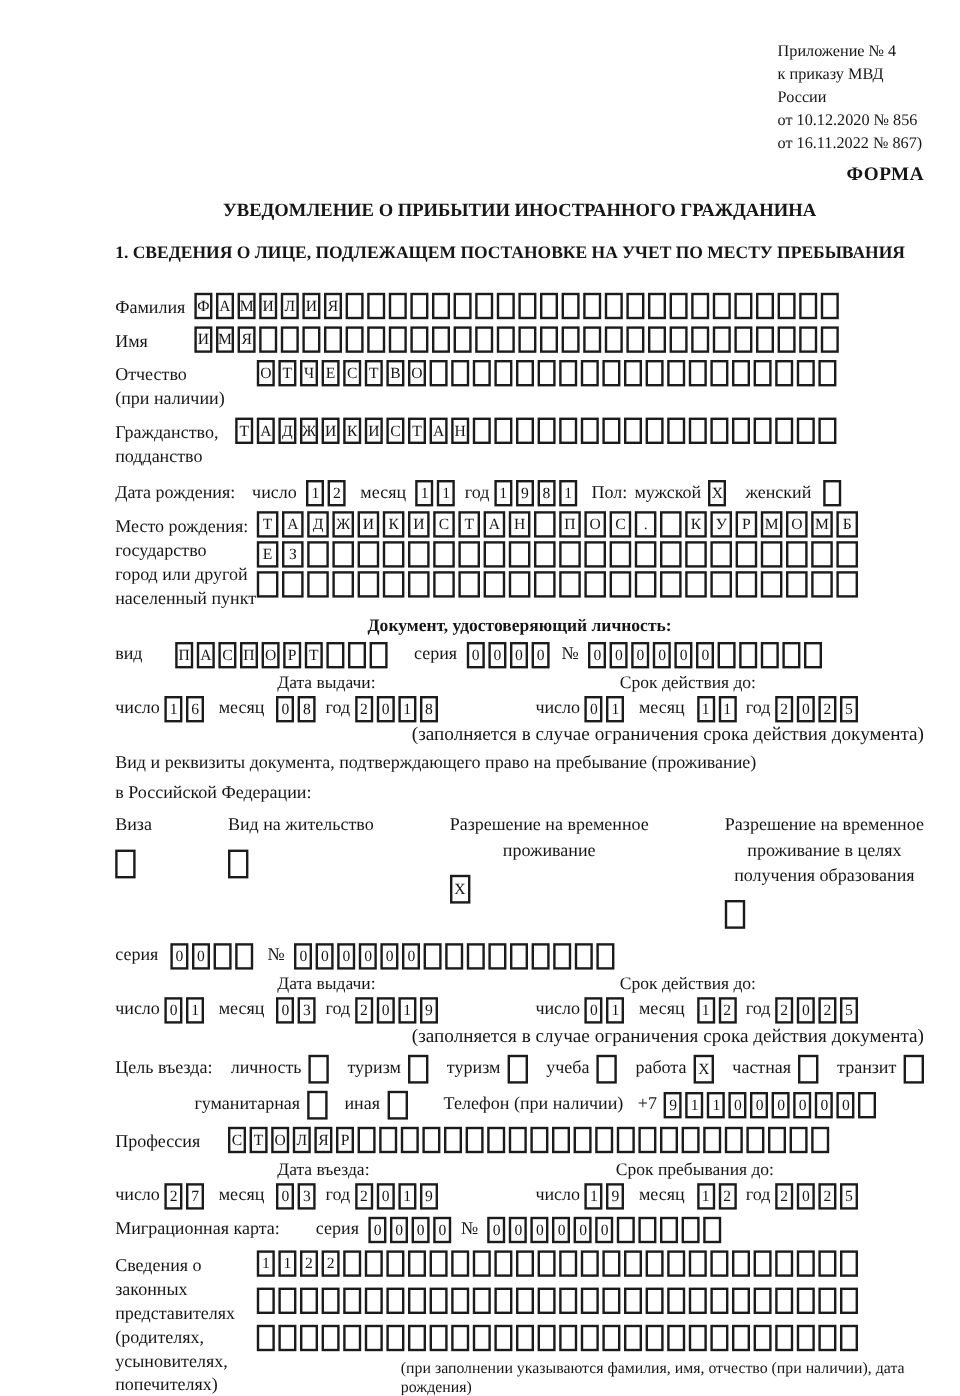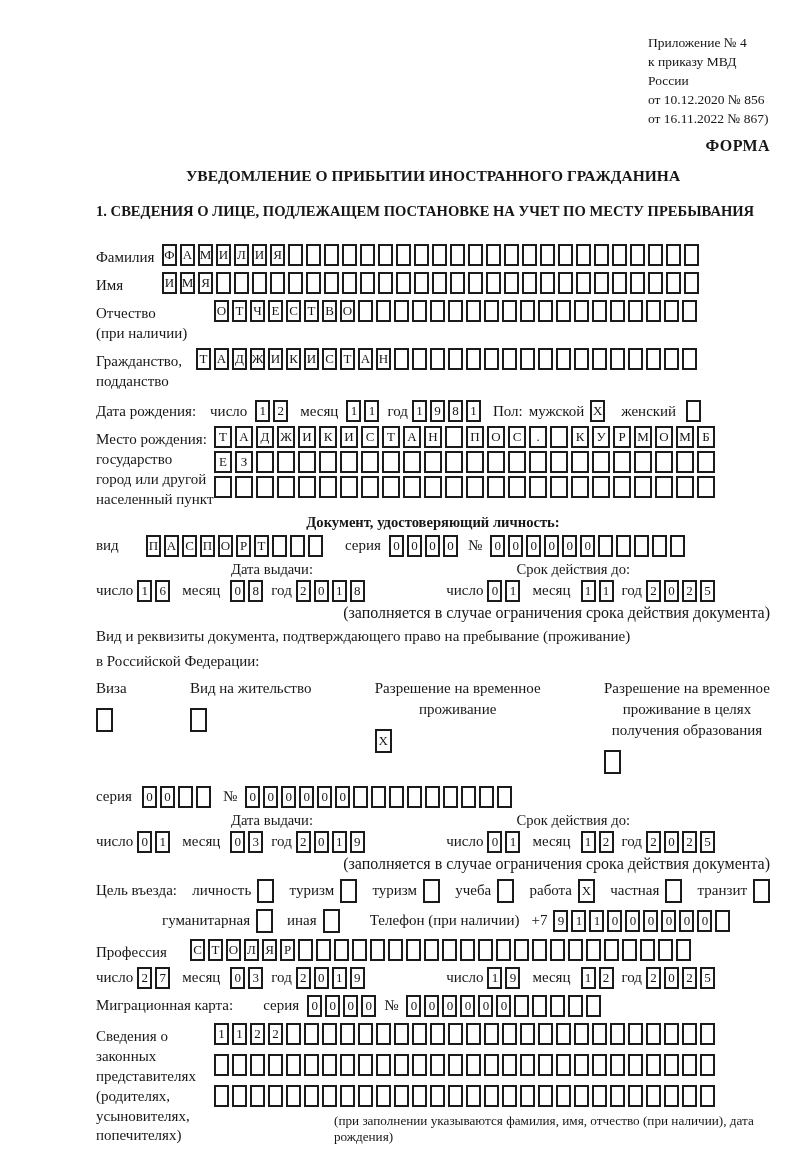--- a/index.html
+++ b/index.html
@@ -641,6 +641,10 @@
       </div>
   </div>
 
+  <div class="dhead">
+    <span class="dh1">Дата въезда:</span>
+    <span class="dh2b">Срок пребывания до:</span>
+  </div>
 
   <div class="dates">
     <span class="lgrp">

